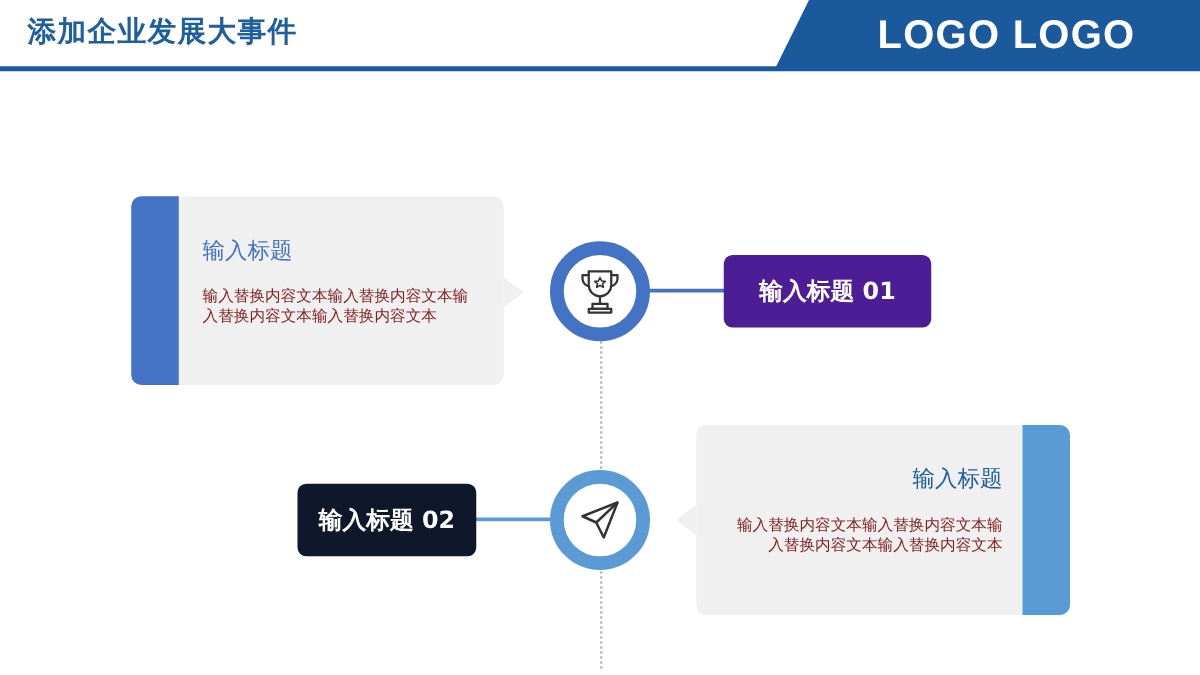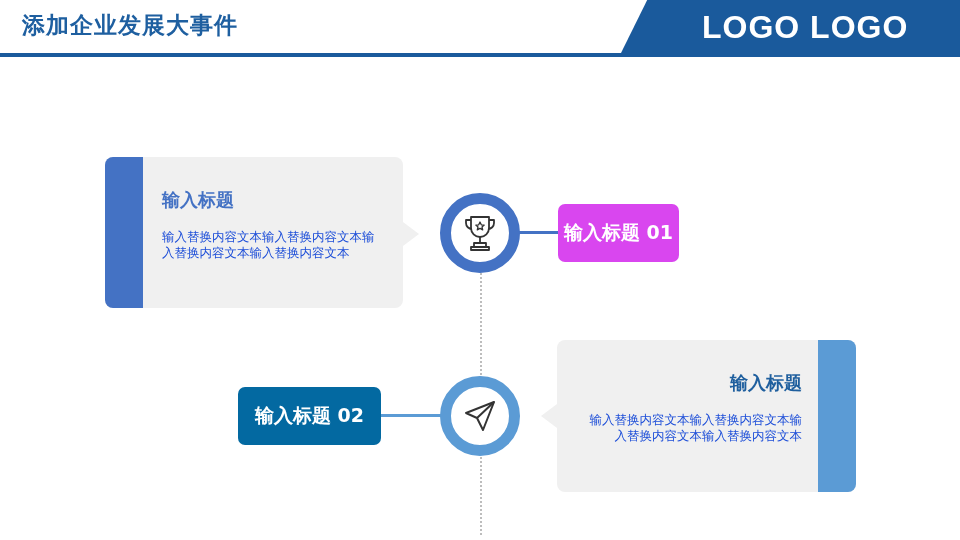--- a/index.html
+++ b/index.html
@@ -22,7 +22,7 @@
   .card-2 .bar { right: 0; background: #5b9bd5; border-radius: 0 8px 8px 0; }
   .card-2 .arrow { position: absolute; left: -16px; top: 64px; width: 0; height: 0; border-top: 12px solid transparent; border-bottom: 12px solid transparent; border-right: 16px solid #f0f0f0; }
 
-  .card-heading { position: absolute; font-size: 18px; font-weight: bold; font-family: "DejaVu Sans", sans-serif; text-align: right; }
+  .card-heading { position: absolute; font-size: 18px; font-weight: normal; font-family: "DejaVu Sans", sans-serif; text-align: right; }
   .card-1 .card-heading { left: 57px; top: 31px; color: #4472c4; }
   .card-2 .card-heading { right: 54px; top: 31px; color: #1f5f9e; }
   .card-body { position: absolute; width: 215px; font-size: 12.5px; line-height: 16px; color: #1d4ed8; font-family: "DejaVu Sans", sans-serif; }

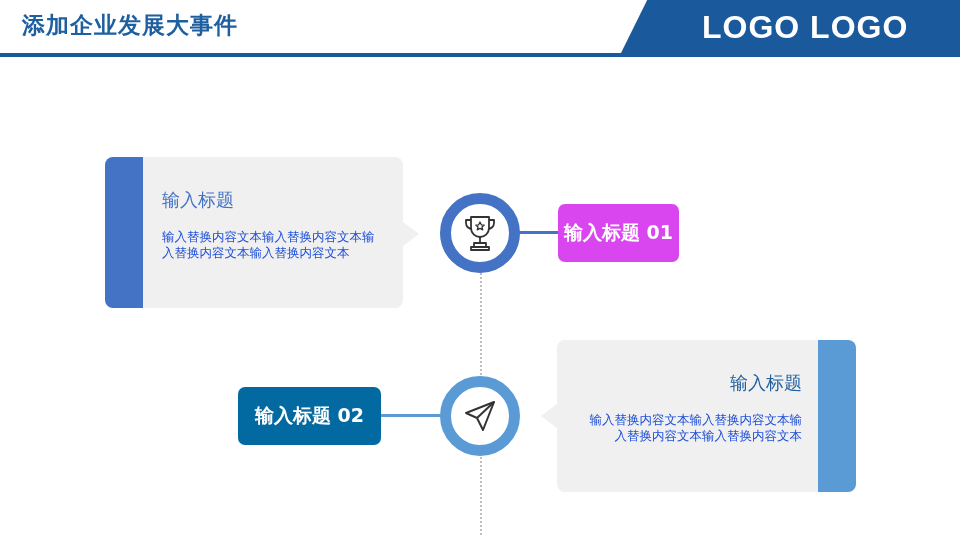--- a/index.html
+++ b/index.html
@@ -25,7 +25,7 @@
   .card-heading { position: absolute; font-size: 18px; font-weight: normal; font-family: "DejaVu Sans", sans-serif; text-align: right; }
   .card-1 .card-heading { left: 57px; top: 31px; color: #4472c4; }
   .card-2 .card-heading { right: 54px; top: 31px; color: #1f5f9e; }
-  .card-body { position: absolute; width: 215px; font-size: 12.5px; line-height: 16px; color: #1d4ed8; font-family: "DejaVu Sans", sans-serif; }
+  .card-body { position: absolute; width: 215px; font-size: 12.5px; line-height: 16px; color: #7f1d1d; font-family: "DejaVu Sans", sans-serif; }
   .card-1 .card-body { left: 57px; top: 72px; text-align: left; }
   .card-2 .card-body { right: 54px; top: 72px; text-align: right; }
 

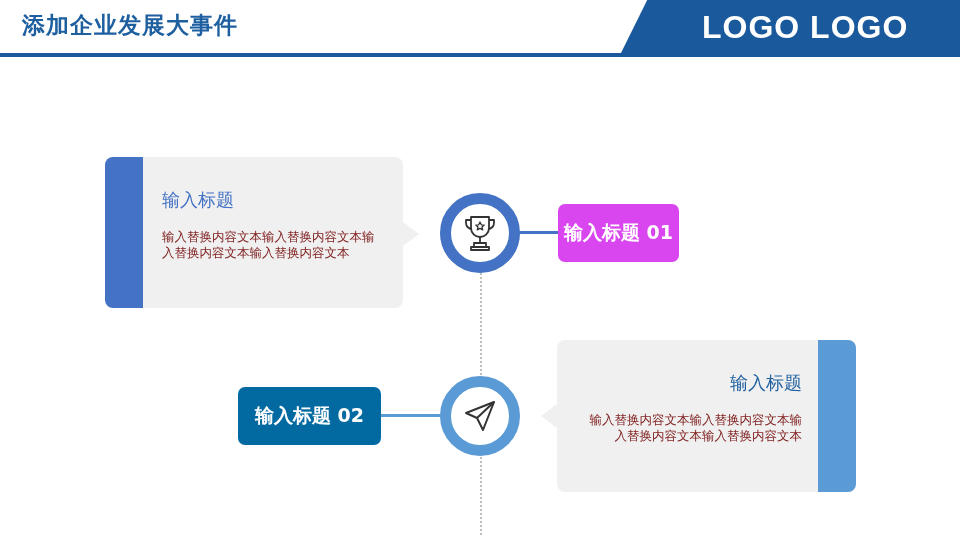--- a/index.html
+++ b/index.html
@@ -38,7 +38,7 @@
   .conn-2 { left: 352px; top: 414px; width: 90px; background: #5b9bd5; }
 
   .tag { position: absolute; height: 58px; border-radius: 7px; color: #ffffff; font-size: 19px; font-weight: bold; display: flex; align-items: center; justify-content: center; font-family: "DejaVu Sans", sans-serif; }
-  .tag-1 { left: 558px; top: 204px; width: 121px; background: #d946ef; }
+  .tag-1 { left: 579px; top: 204px; width: 166px; background: #4c1d95; }
   .tag-2 { left: 238px; top: 387px; width: 143px; background: #0369a1; }
 </style>
 </head>

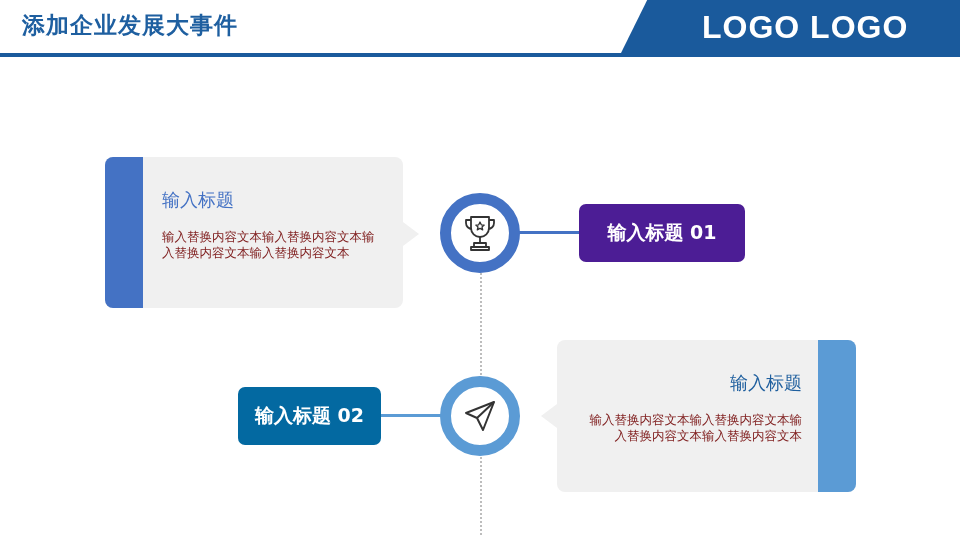--- a/index.html
+++ b/index.html
@@ -39,7 +39,7 @@
 
   .tag { position: absolute; height: 58px; border-radius: 7px; color: #ffffff; font-size: 19px; font-weight: bold; display: flex; align-items: center; justify-content: center; font-family: "DejaVu Sans", sans-serif; }
   .tag-1 { left: 579px; top: 204px; width: 166px; background: #4c1d95; }
-  .tag-2 { left: 238px; top: 387px; width: 143px; background: #0369a1; }
+  .tag-2 { left: 238px; top: 387px; width: 143px; background: #0f172a; }
 </style>
 </head>
 <body>

